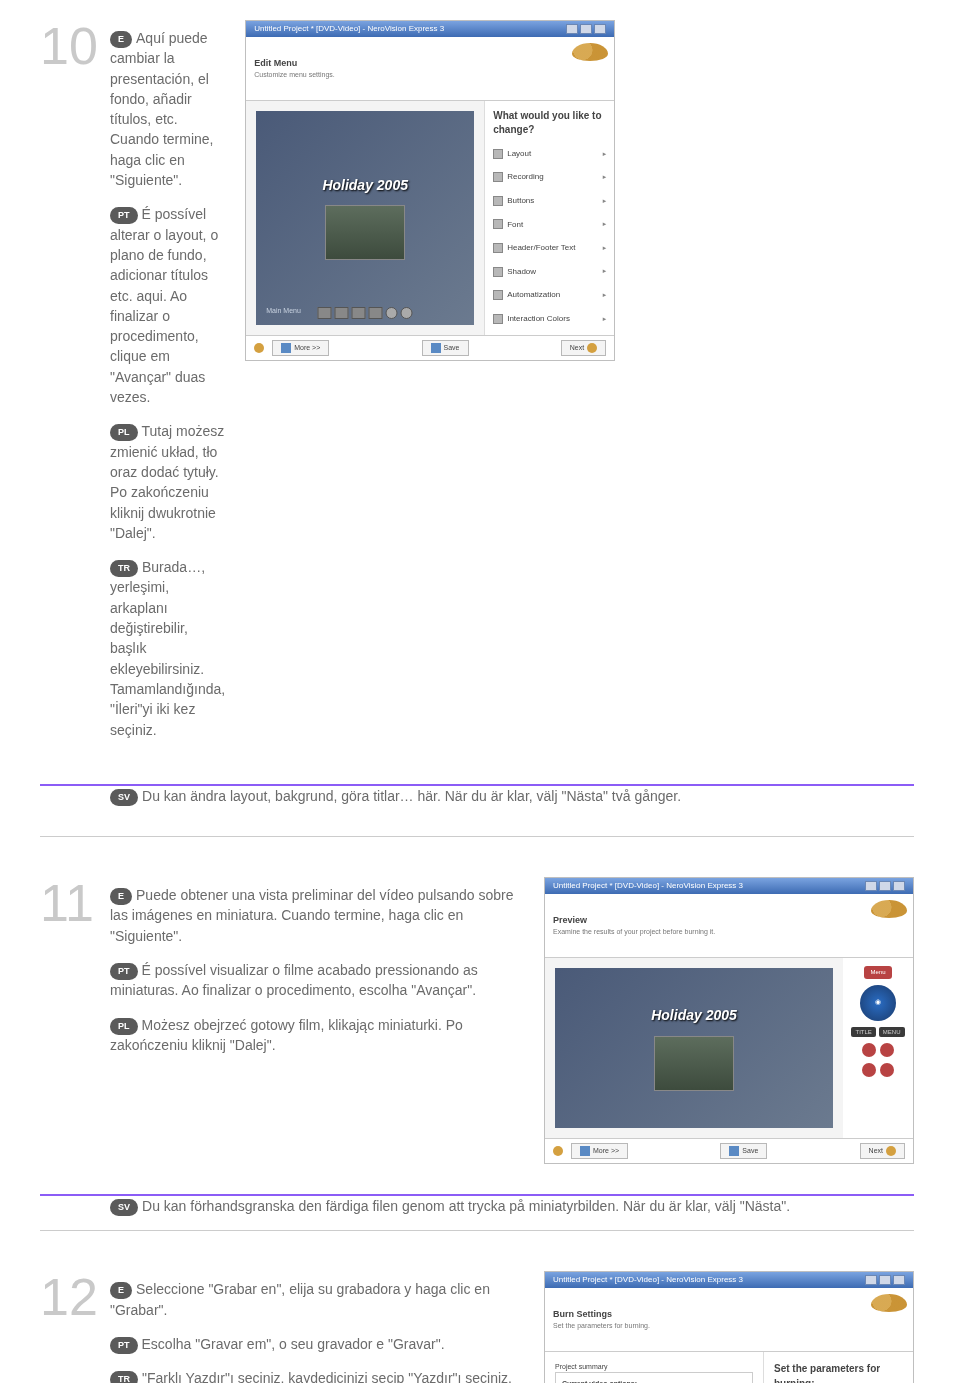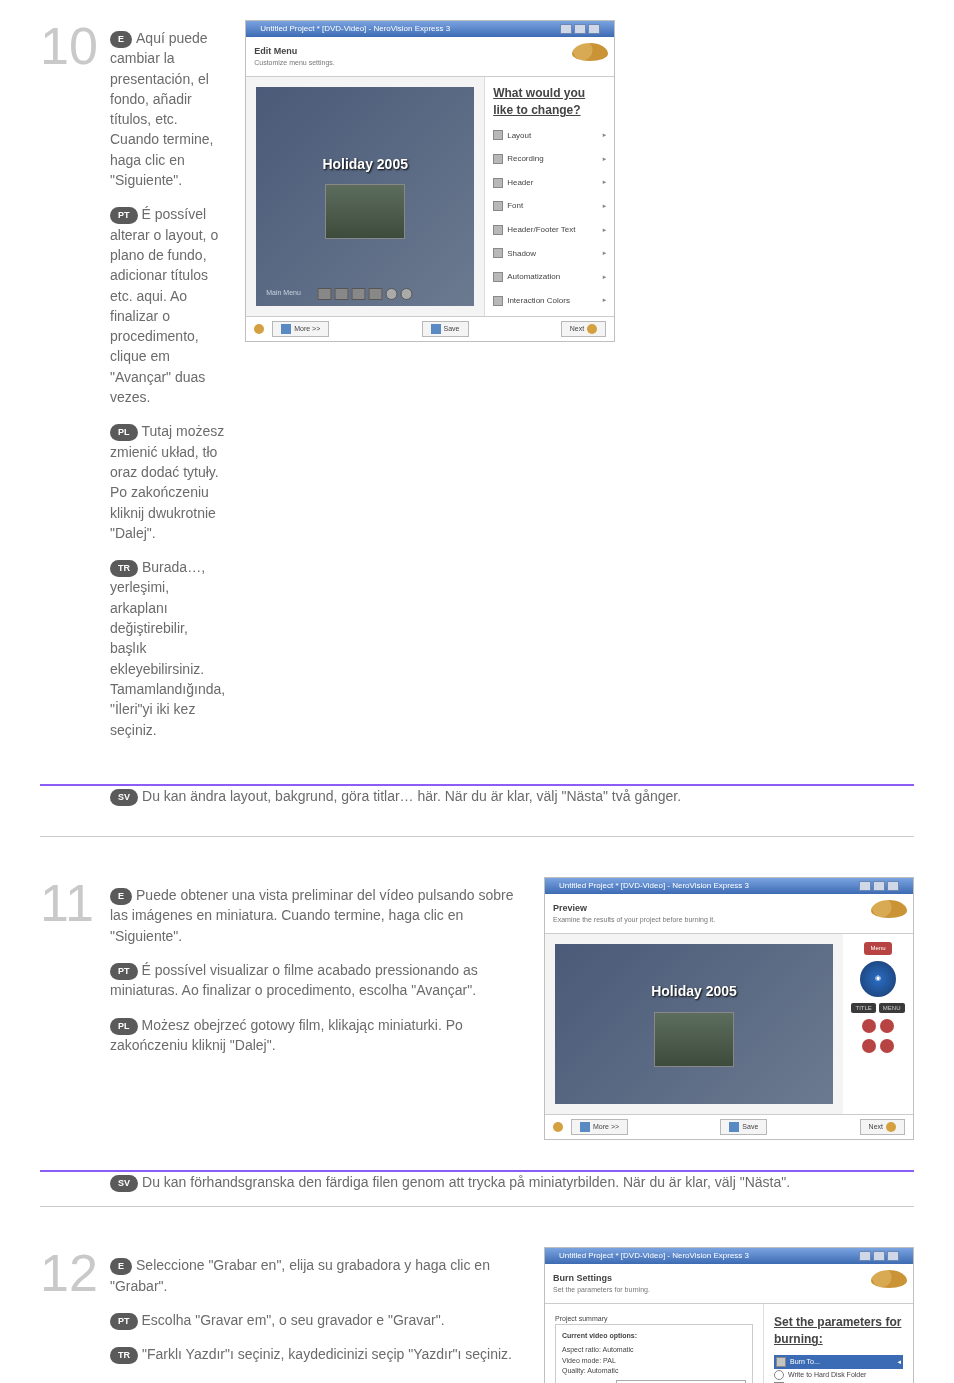--- a/index.html
+++ b/index.html
@@ -64,7 +64,7 @@
   .shot-titlebar {
     background: linear-gradient(#7aa3e0, #3d6bb3);
     color: #fff;
-    padding: 2px 14px;
+    padding: 2px 8px;
     display: flex;
     justify-content: space-between;
     align-items: center;

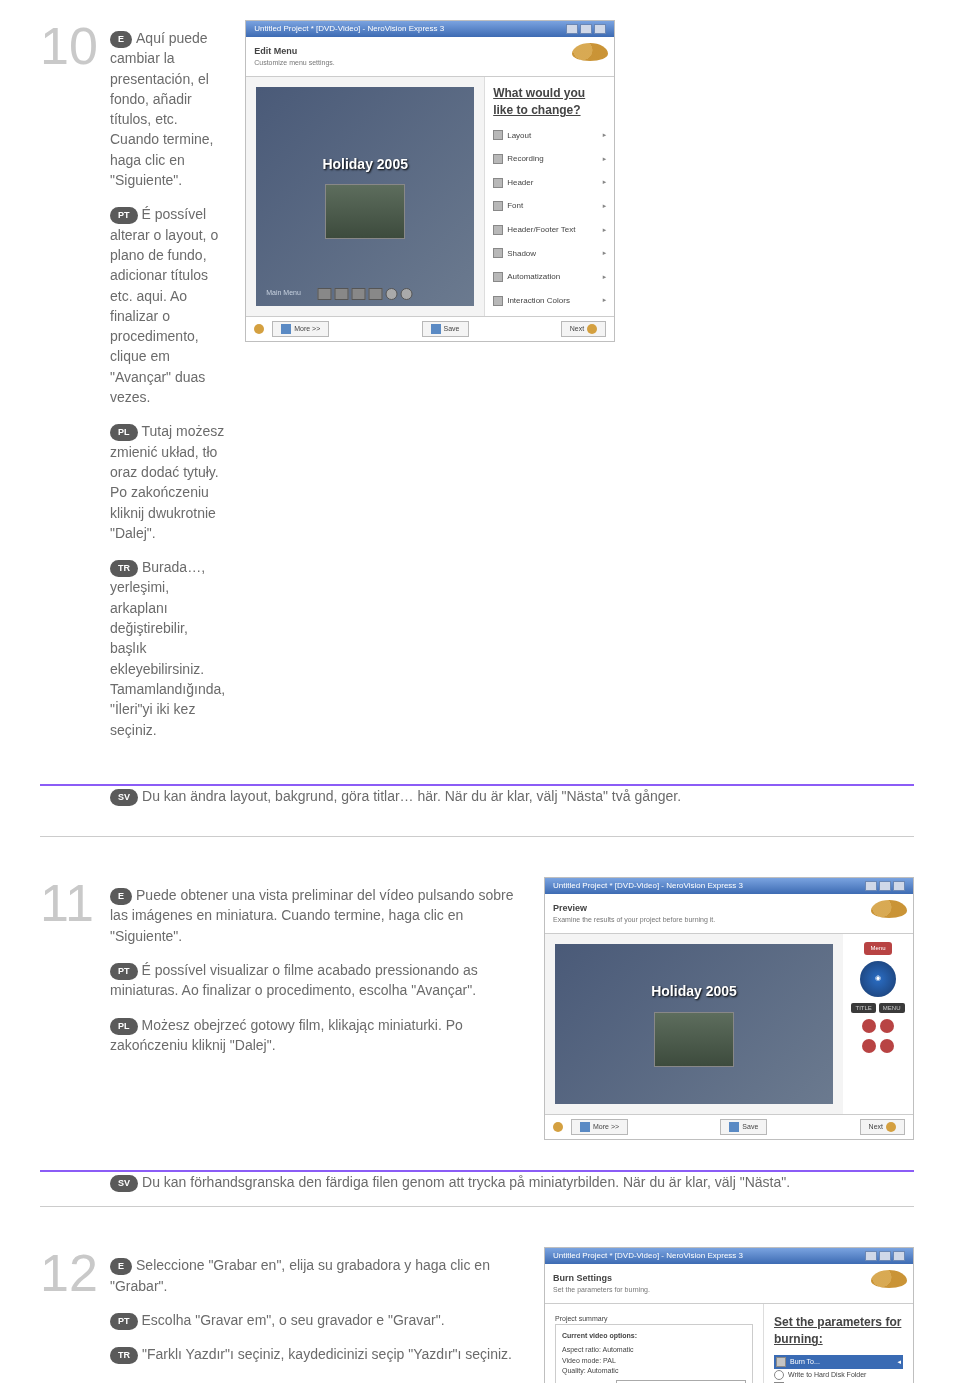--- a/index.html
+++ b/index.html
@@ -75,7 +75,7 @@
     background: #d0d8e8;
     border: 1px solid #6b87b4;
   }
-  .shot-header { background: #fff; padding: 8px 8px; border-bottom: 1px solid #ccc; }
+  .shot-header { background: #fff; padding: 20px 8px; border-bottom: 1px solid #ccc; }
   .shot-header-title { font-weight: bold; font-size: 9px; }
   .shot-header-sub { font-size: 7px; color: #777; }
   .shot-body { display: flex; min-height: 180px; }

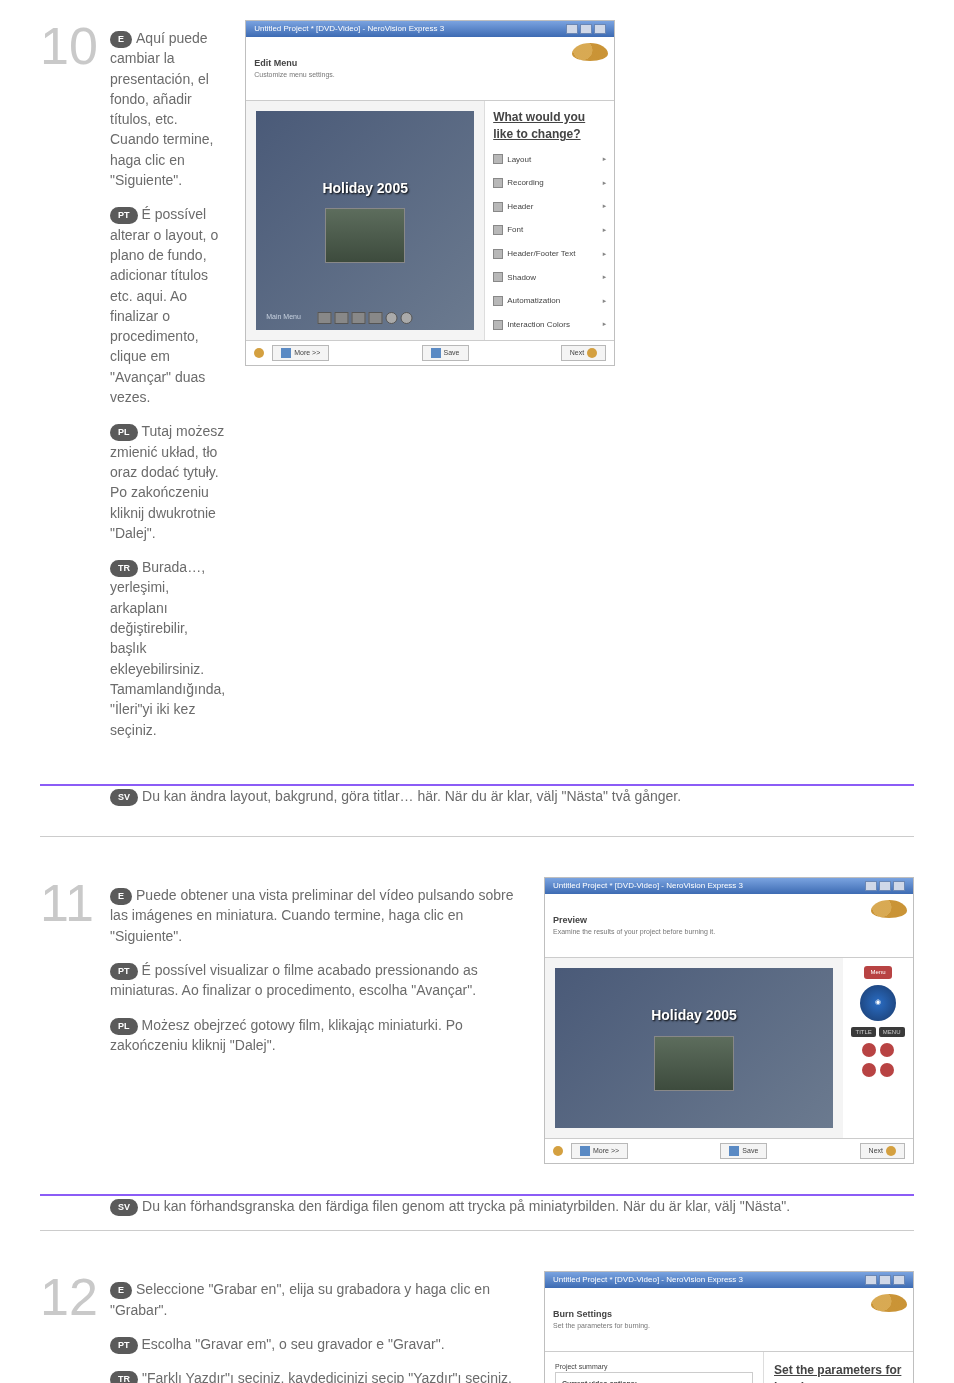--- a/index.html
+++ b/index.html
@@ -107,7 +107,7 @@
     background: #fff;
     border-left: 1px solid #ddd;
   }
-  .side-title { font-weight: bold; margin-bottom: 6px; font-size: 12px; text-decoration: underline; }
+  .side-title { font-weight: bold; margin-bottom: 6px; font-size: 10px; }
   .side-item {
     display: flex; align-items: center; gap: 8px;
     padding: 2px 0; justify-content: space-between; margin-top: 8px;

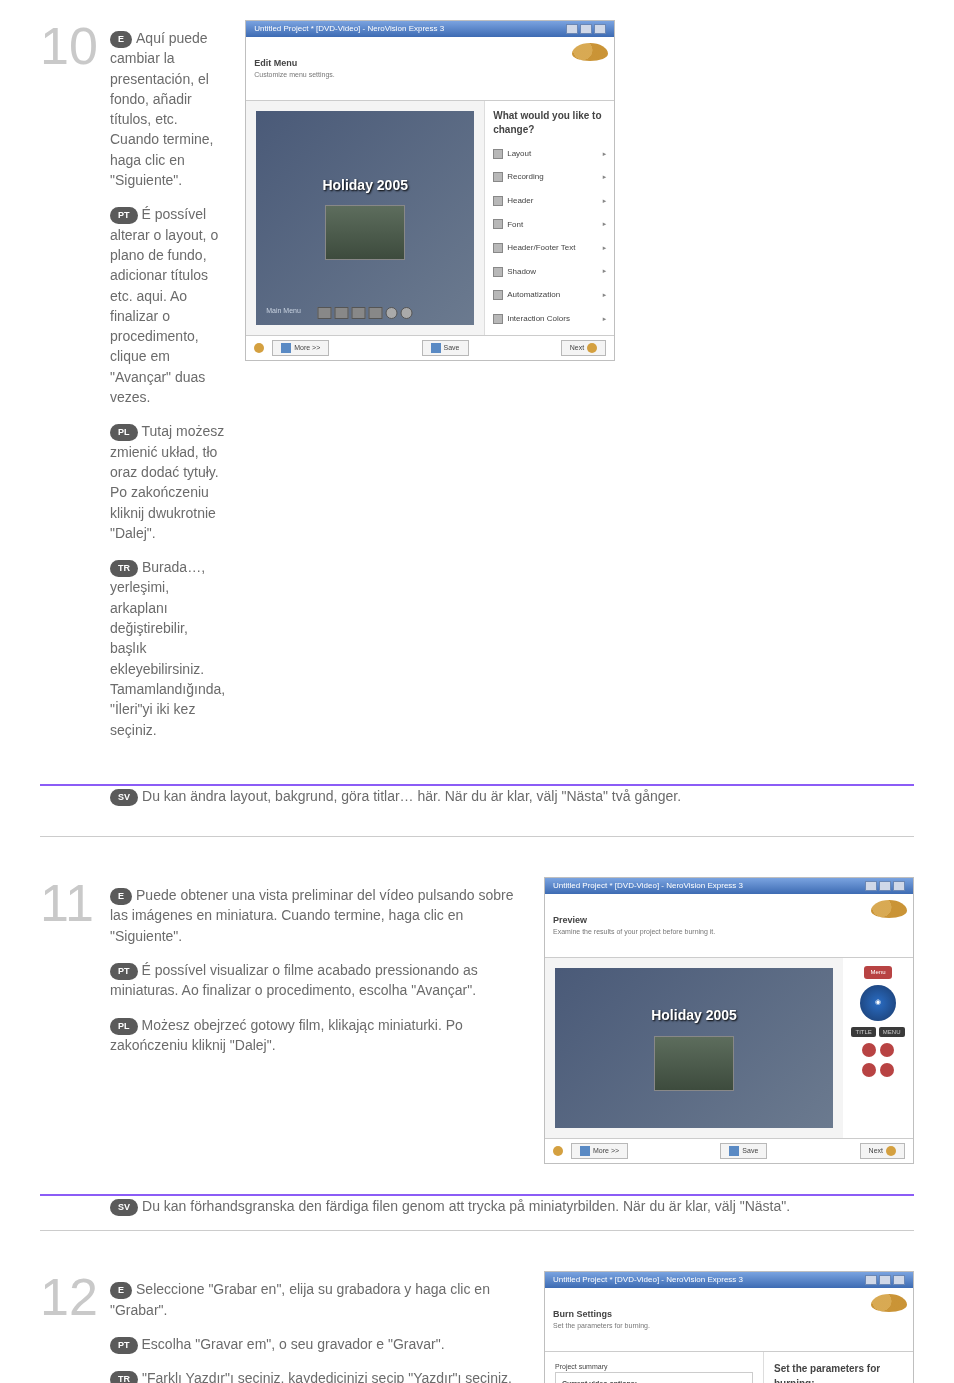--- a/index.html
+++ b/index.html
@@ -91,6 +91,7 @@
   }
   .holiday {
     color: #fff;
+    font-style: italic;
     font-weight: bold;
     font-size: 14px;
     text-shadow: 1px 1px 2px #000;

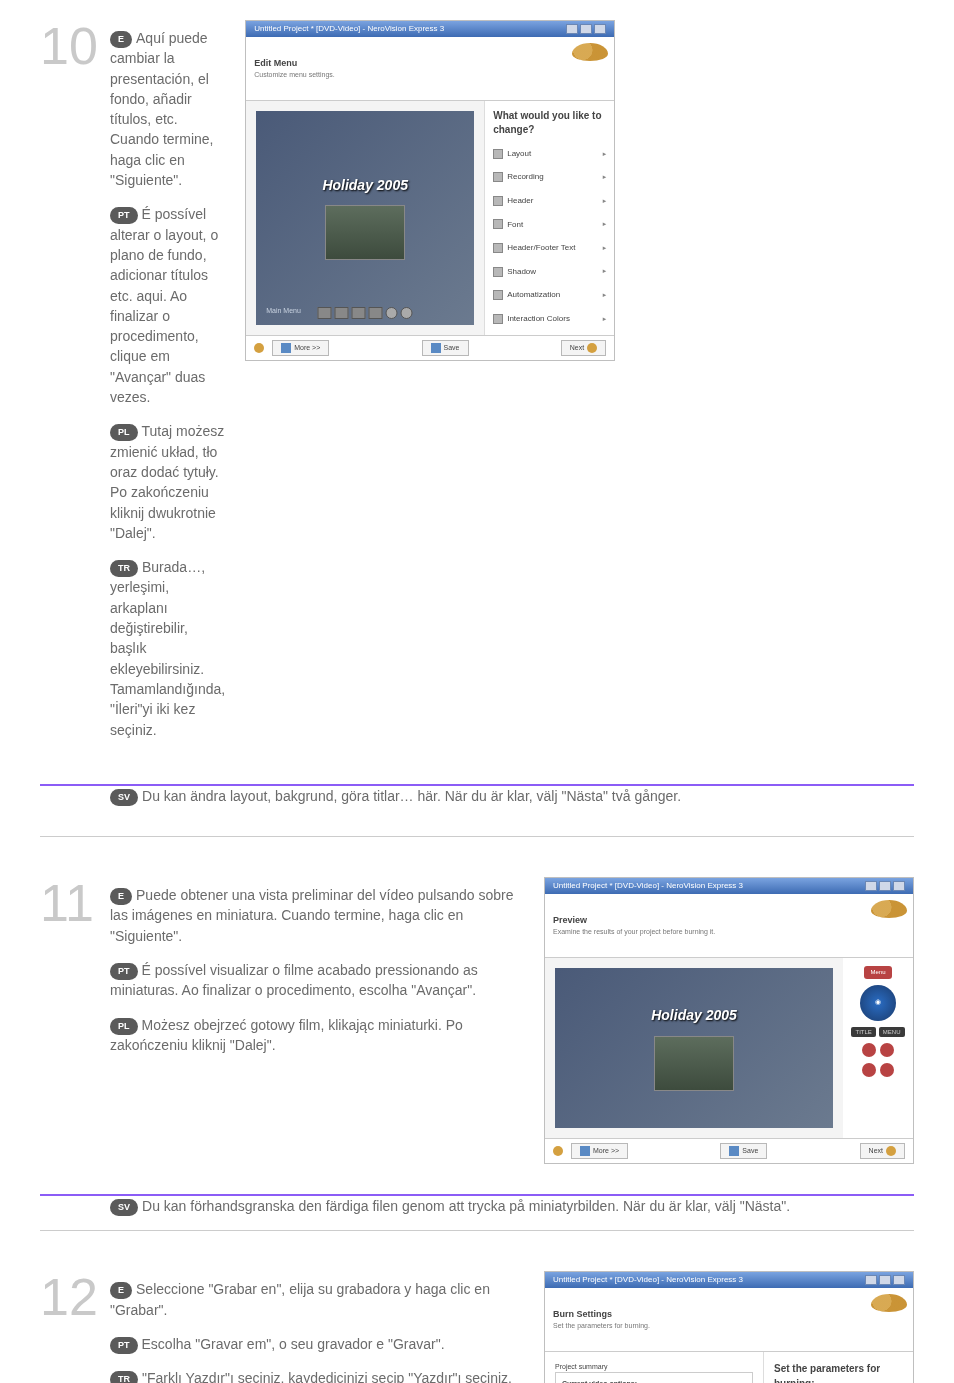--- a/index.html
+++ b/index.html
@@ -227,7 +227,7 @@
           <div class="side-item">
               <span class="side-item-left">
                 <span class="side-icon"></span>
-                <span>Header</span>
+                <span>Buttons</span>
               </span>
               <span class="chev">▸</span>
             </div>

